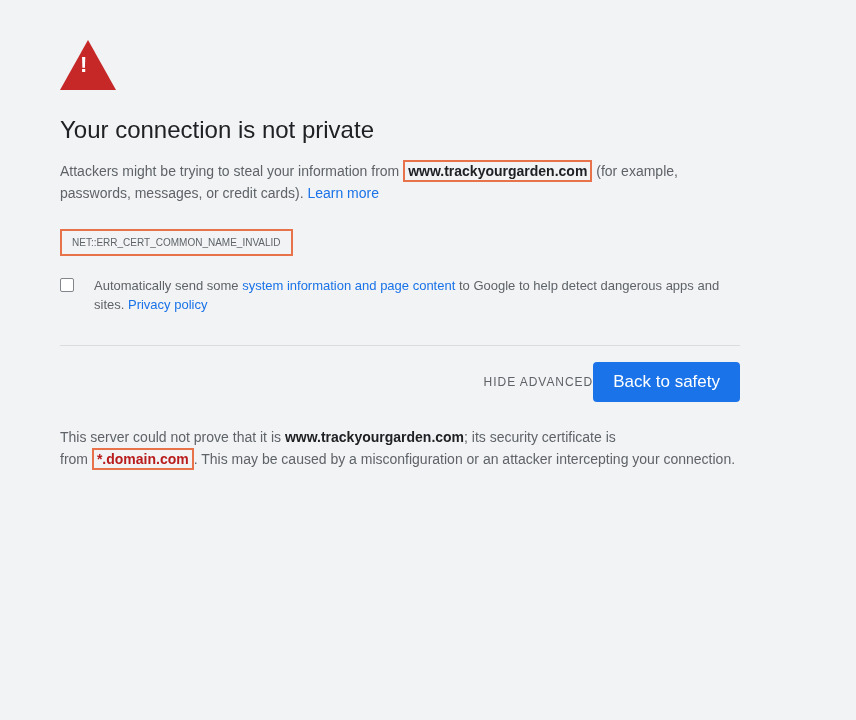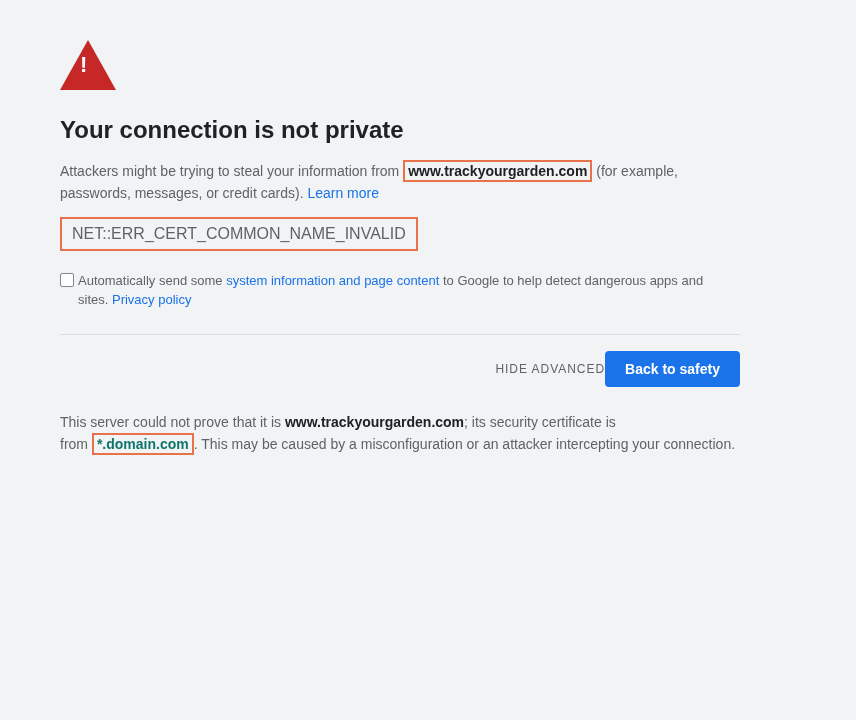--- a/index.html
+++ b/index.html
@@ -49,7 +49,7 @@
 
     h1 {
       font-size: 24px;
-      font-weight: 700;
+      font-weight: 400;
       color: #202124;
       margin-bottom: 16px;
     }

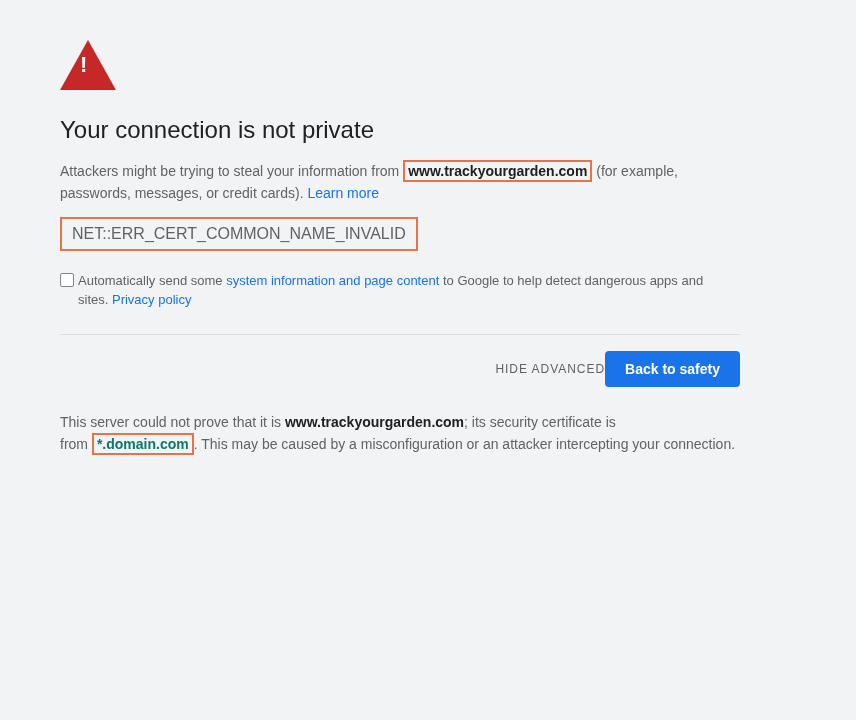--- a/index.html
+++ b/index.html
@@ -58,7 +58,7 @@
       font-size: 14px;
       color: #5f6368;
       line-height: 1.6;
-      margin-bottom: 12px;
+      margin-bottom: 24px;
     }
 
     .description a {

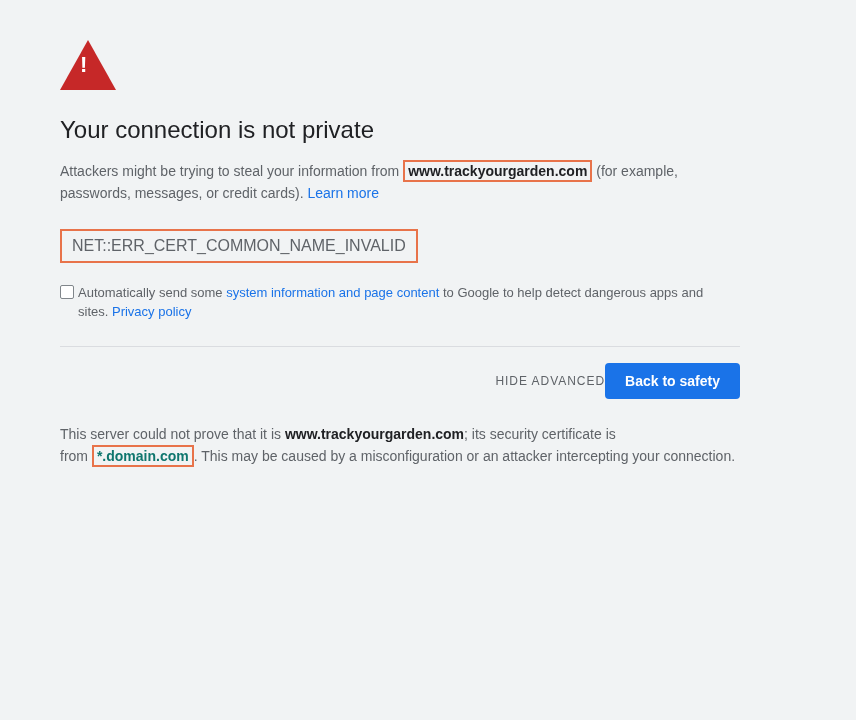--- a/index.html
+++ b/index.html
@@ -78,7 +78,7 @@
       display: inline-block;
       border: 2px solid #e8734a;
       padding: 6px 10px;
-      font-size: 16px;
+      font-size: 10px;
       color: #5f6368;
       margin-bottom: 20px;
       background: transparent;

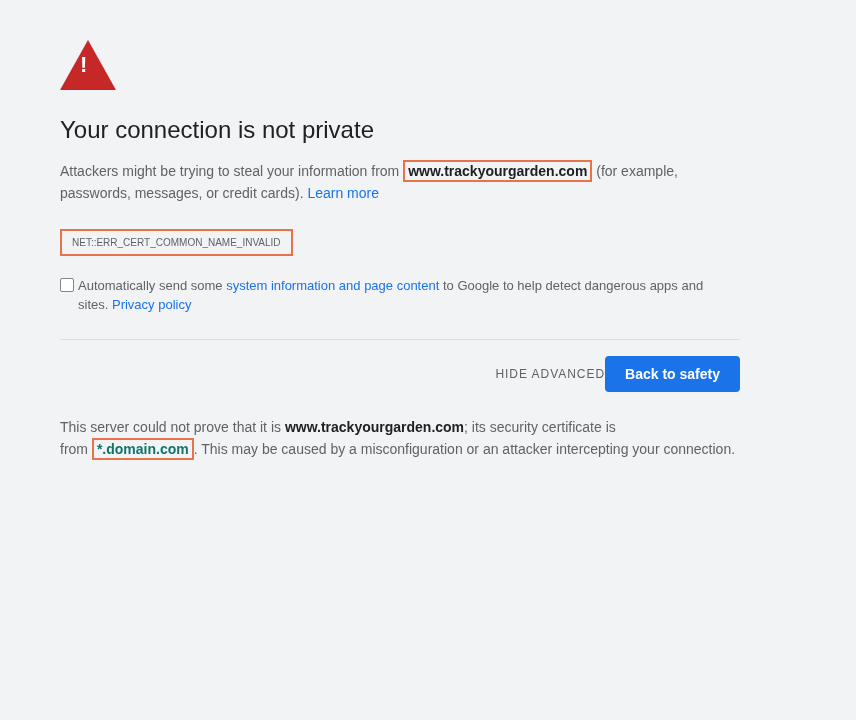--- a/index.html
+++ b/index.html
@@ -87,8 +87,8 @@
     .checkbox-section {
       display: flex;
       align-items: flex-start;
-      margin-bottom: 24px;
-      gap: 4px;
+      margin-bottom: 30px;
+      gap: 20px;
     }
 
     .checkbox-section input[type="checkbox"] {

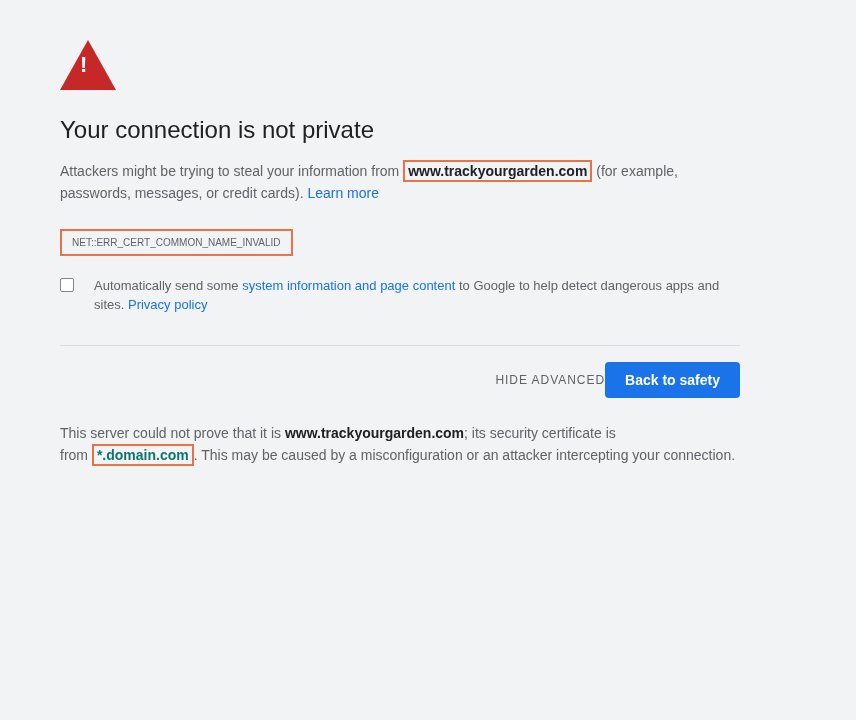--- a/index.html
+++ b/index.html
@@ -150,8 +150,8 @@
       color: white;
       border: none;
       padding: 10px 20px;
-      font-size: 14px;
-      font-weight: 700;
+      font-size: 17px;
+      font-weight: 400;
       border-radius: 4px;
       cursor: pointer;
     }

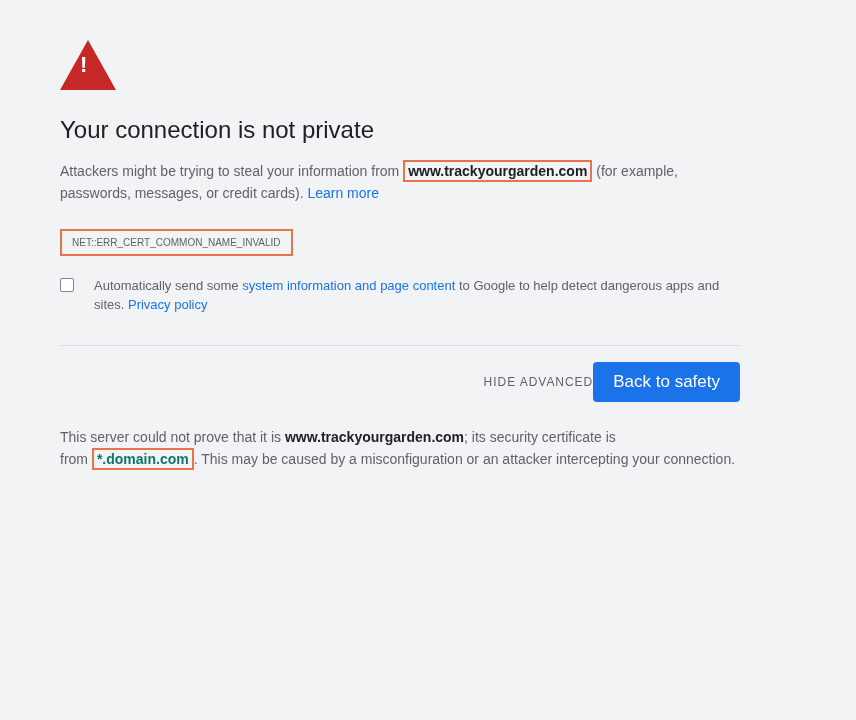--- a/index.html
+++ b/index.html
@@ -172,7 +172,7 @@
       border: 2px solid #e8734a;
       padding: 1px 3px;
       font-weight: bold;
-      color: #0f766e;
+      color: #b91c1c;
     }
 
     .proceed-link {

